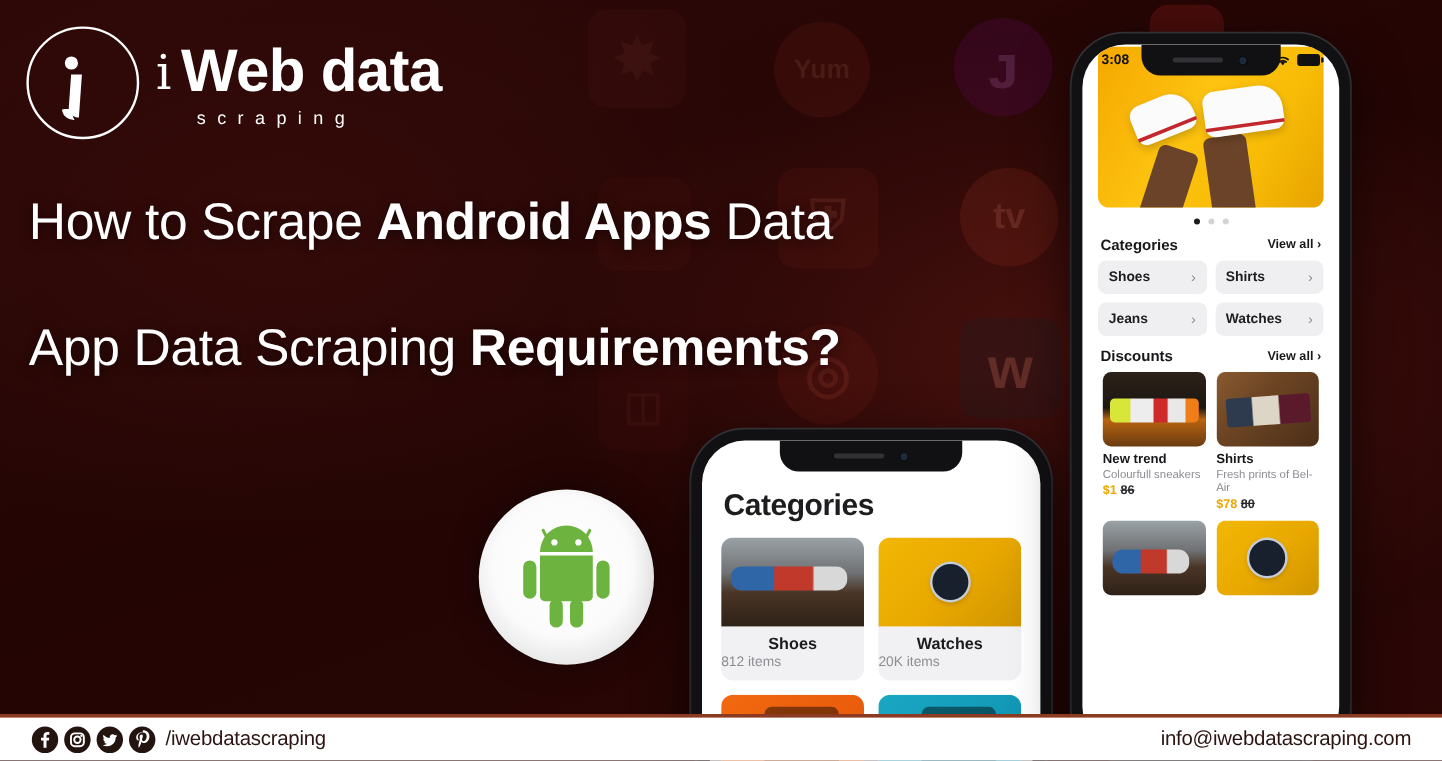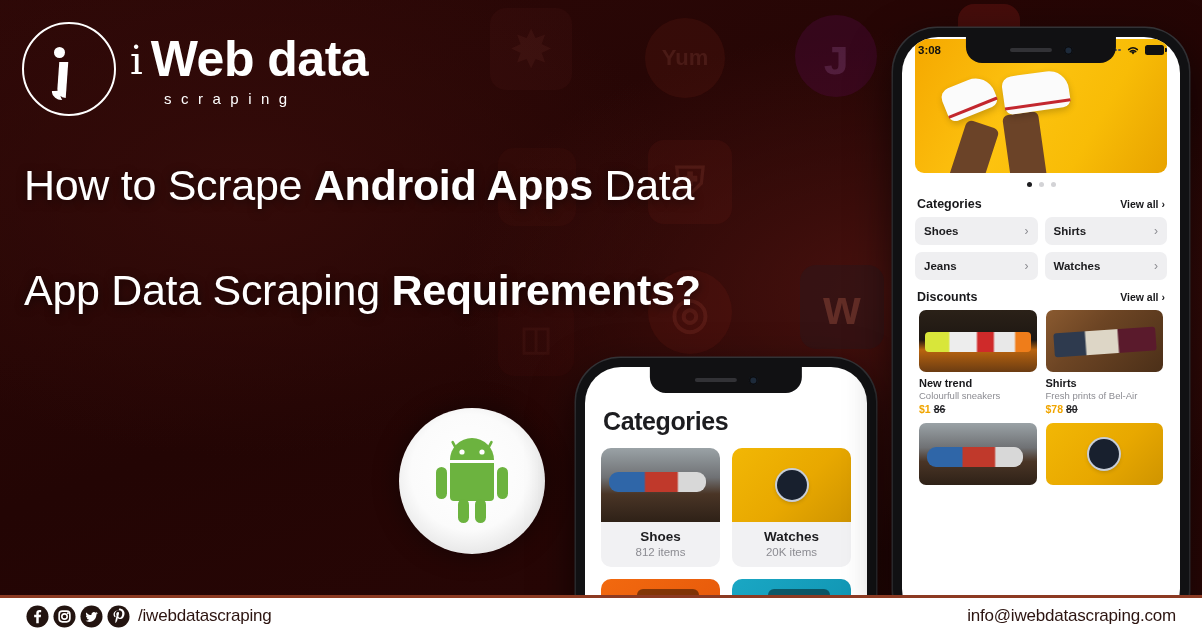--- a/index.html
+++ b/index.html
@@ -129,7 +129,7 @@
   }
 
   
-  #phone-shop { left: 893px; top: 28px; width: 296px; height: 606px; }
+  #phone-shop { left: 893px; top: 28px; width: 232px; height: 606px; }
   .shop-header {
     display: flex; align-items: center; justify-content: space-between;
     padding: 34px 15px 10px 15px;

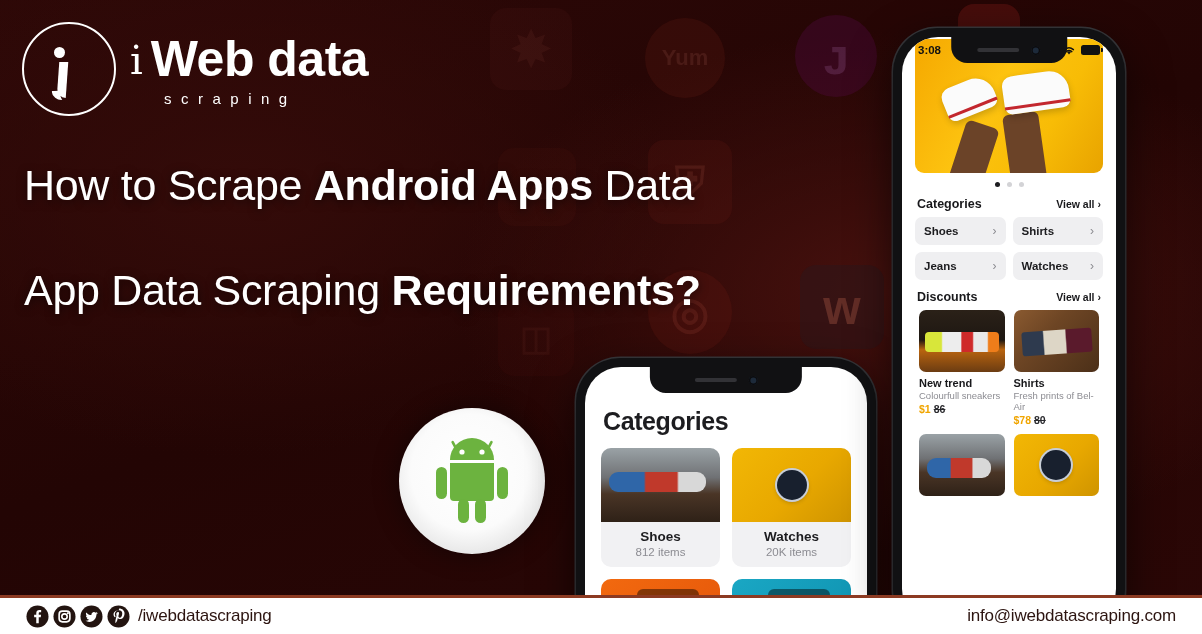--- a/index.html
+++ b/index.html
@@ -266,6 +266,7 @@
       <div class="wm circ" style="left: 795px; top: 15px; width: 82px; height: 82px; font-size: 52px; color: rgba(220, 150, 230, 0.16); background: rgba(90, 10, 80, 0.3);">ᴊ</div>
       <div class="wm sq" style="left: 498px; top: 148px; width: 78px; height: 78px; font-size: 36px; color: rgba(255, 140, 120, 0.06); background: rgba(160, 50, 40, 0.06);">▲</div>
       <div class="wm sq" style="left: 648px; top: 140px; width: 84px; height: 84px; font-size: 40px; color: rgba(255, 150, 120, 0.1); background: rgba(120, 30, 25, 0.16);">⛨</div>
+      <div class="wm circ" style="left: 800px; top: 140px; width: 82px; height: 82px; font-size: 30px; color: rgba(255, 170, 140, 0.14); background: rgba(170, 55, 35, 0.18);">tv</div>
       <div class="wm circ" style="left: 648px; top: 270px; width: 84px; height: 84px; font-size: 44px; color: rgba(255, 130, 110, 0.1); background: rgba(120, 28, 22, 0.2);">◎</div>
       <div class="wm sq" style="left: 800px; top: 265px; width: 84px; height: 84px; font-size: 48px; color: rgba(255, 140, 110, 0.22); background: rgba(45, 22, 26, 0.55);">w</div>
       <div class="wm sq" style="left: 498px; top: 300px; width: 76px; height: 76px; font-size: 34px; color: rgba(255, 140, 120, 0.05); background: rgba(150, 45, 35, 0.05);">◫</div>

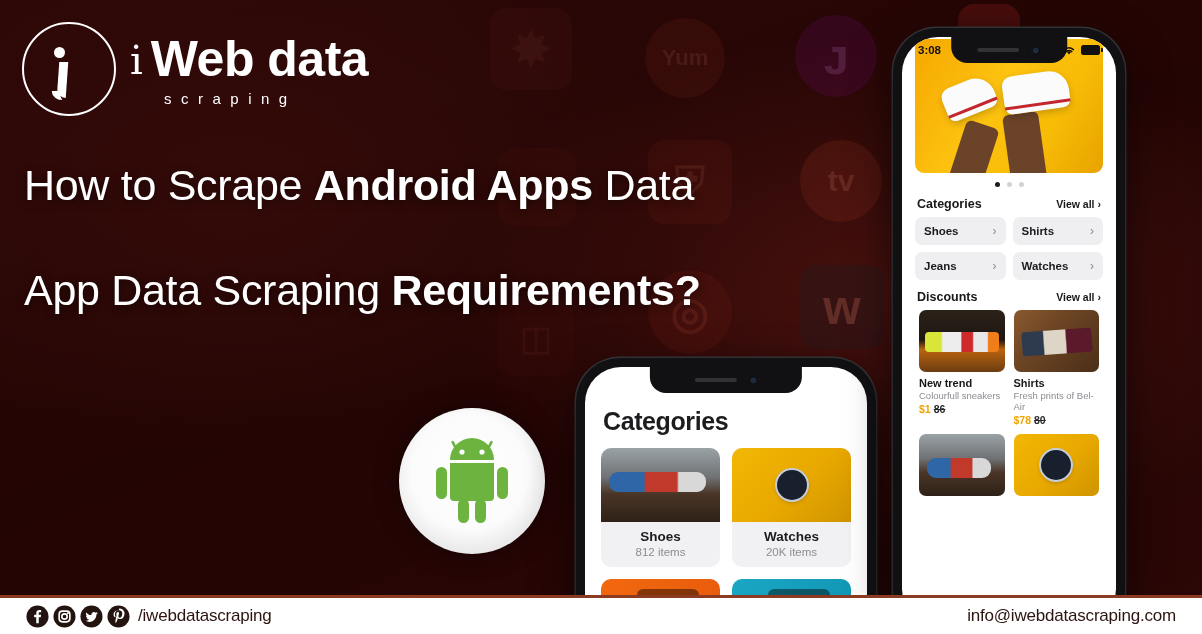--- a/index.html
+++ b/index.html
@@ -234,7 +234,7 @@
   .tile { background: #f1f1f3; border-radius: 10px; overflow: hidden; }
   .tile-img { height: 74px; position: relative; }
   .tile-label { text-align: center; font-size: 13.5px; font-weight: 700; color: #1c1c1f; margin-top: 7px; }
-  .tile-count { text-align: center; font-size: 11.5px; color: #8c8c92; margin: 2px 0 9px 0; }
+  .tile-count { font-size: 11.5px; color: #8c8c92; margin: 2px 0 9px 0; }
   .tile-img.orange { background: linear-gradient(135deg, #f2690f 0%, #e4560a 100%); }
   .tile-img.cyan { background: linear-gradient(135deg, #1aa7c4 0%, #0e90ae 100%); }
   .tile-img.orange::after, .tile-img.cyan::after {

